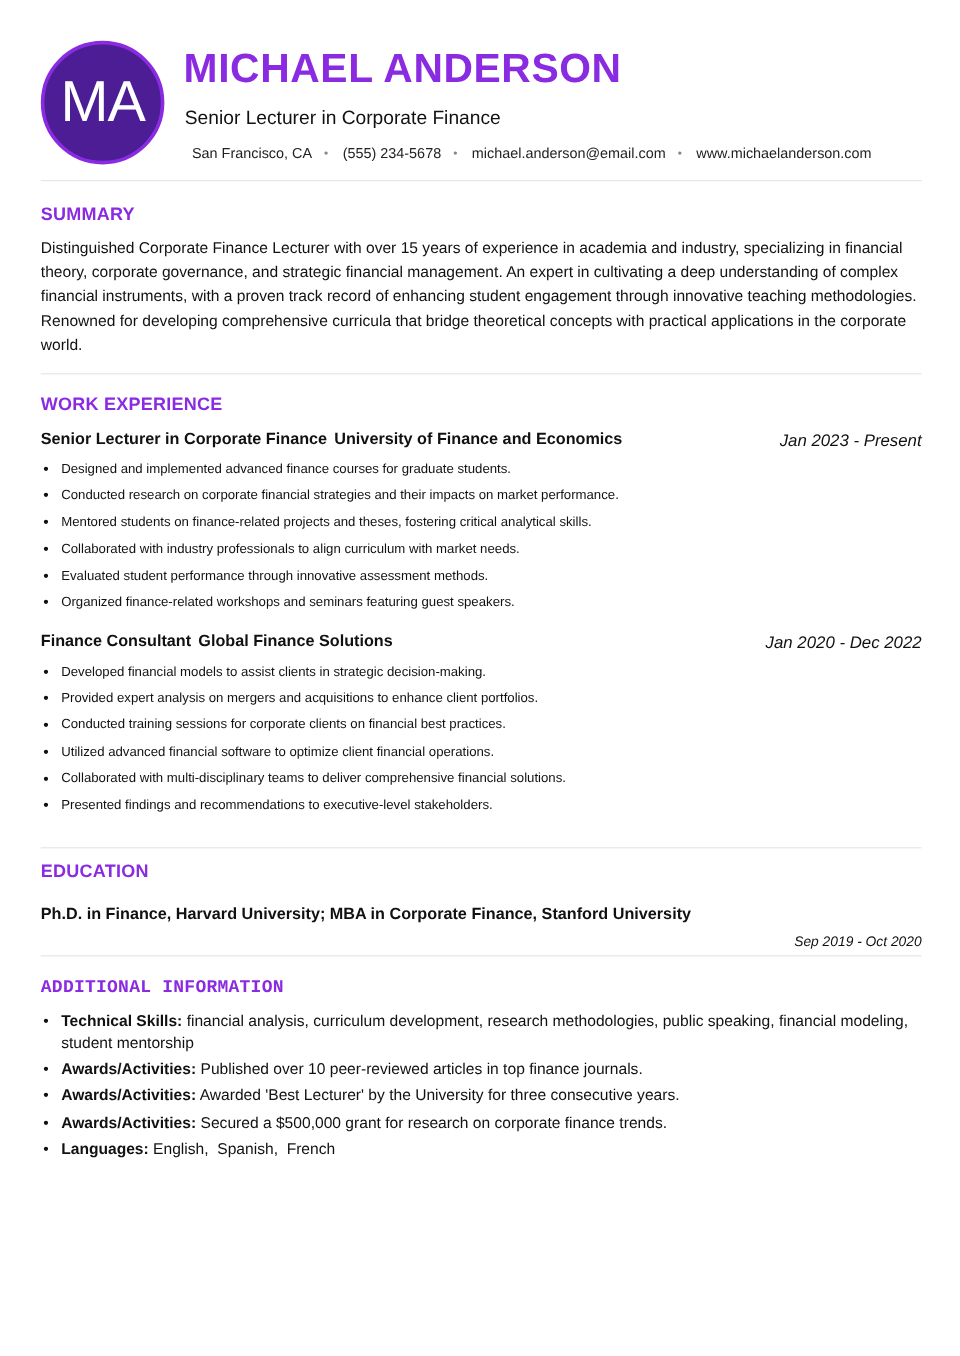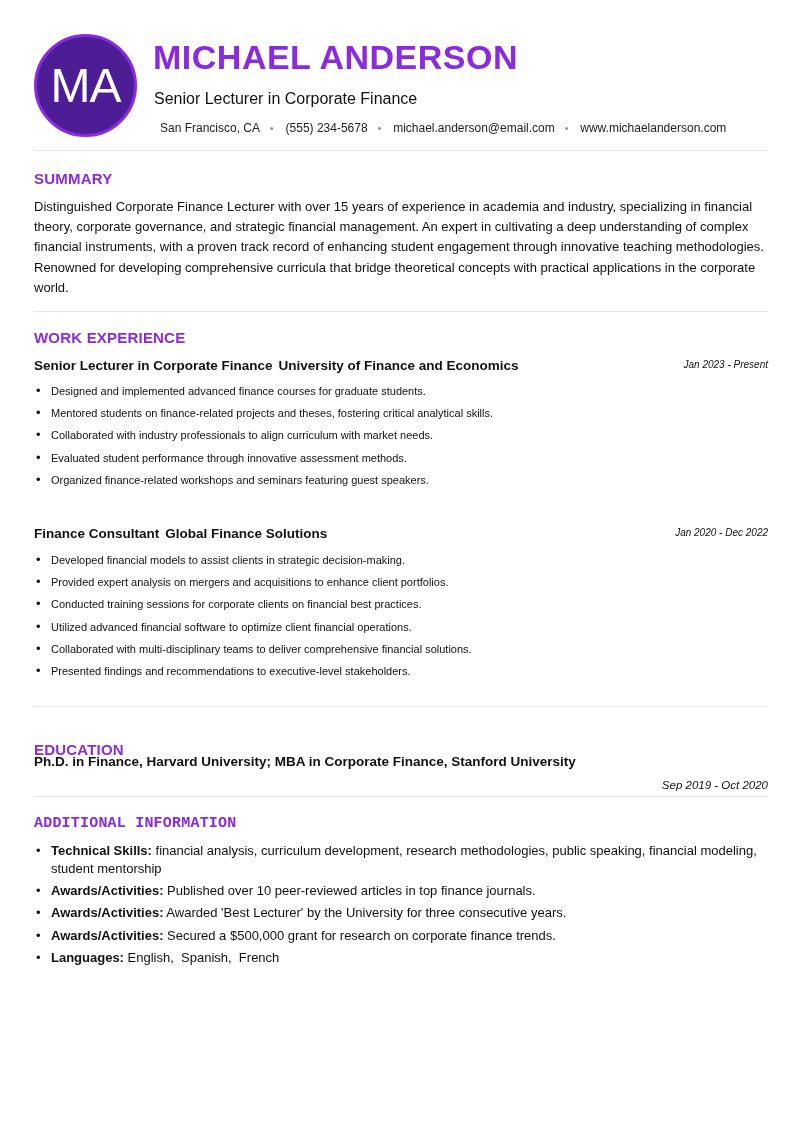--- a/index.html
+++ b/index.html
@@ -21,7 +21,7 @@
   .summary { position:absolute; left:34px; top:197px; width:740px; font-size:13px; line-height:20.2px; color:#111; }
 
   .job-head { position:absolute; left:34px; width:734px; font-size:13.5px; font-weight:700; color:#111; }
-  .job-head .date { position:absolute; right:0; top:1px; font-size:10px; font-weight:400; font-style:italic; color:#111; }
+  .job-head .date { position:absolute; right:0; top:1px; font-size:14px; font-weight:400; font-style:italic; color:#111; }
   .job-head .company { margin-left:6px; }
 
   ul.bullets { position:absolute; left:34px; width:734px; list-style:none; }

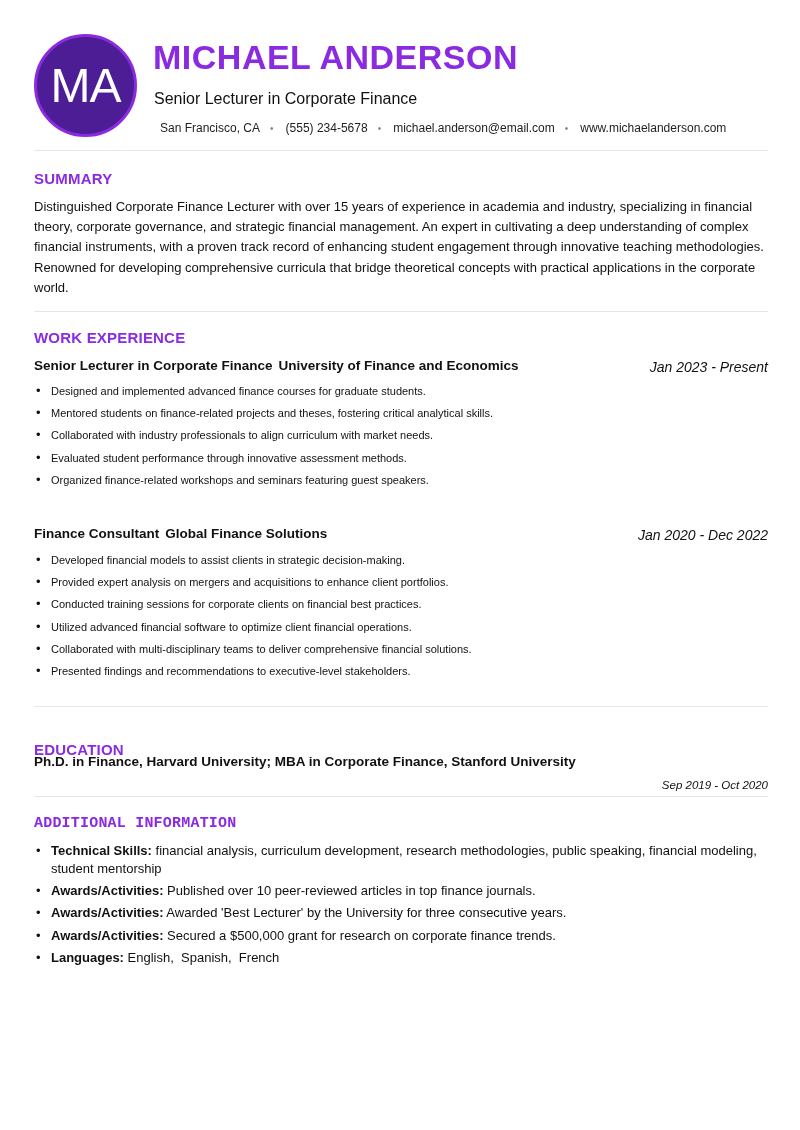--- a/index.html
+++ b/index.html
@@ -72,6 +72,7 @@
 </div>
 <ul class="bullets" style="top:380px;">
   <li>Designed and implemented advanced finance courses for graduate students.</li>
+  <li>Conducted research on corporate financial strategies and their impacts on market performance.</li>
   <li>Mentored students on finance-related projects and theses, fostering critical analytical skills.</li>
   <li>Collaborated with industry professionals to align curriculum with market needs.</li>
   <li>Evaluated student performance through innovative assessment methods.</li>

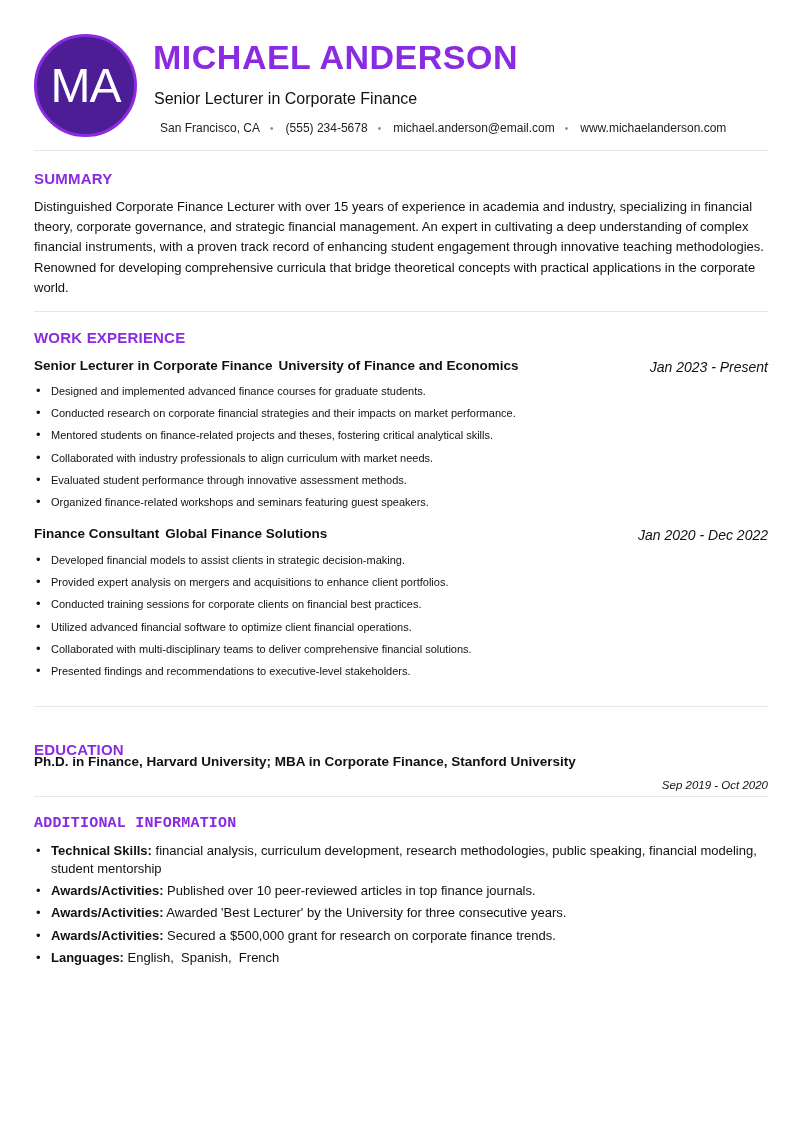--- a/index.html
+++ b/index.html
@@ -94,7 +94,7 @@
 
 <div class="divider" style="top:706px;"></div>
 
-<div class="section-title" style="top:741px;text-align:center;">EDUCATION</div>
+<div class="section-title" style="top:718px;text-align:center;">EDUCATION</div>
 <div class="edu">
   <span>Ph.D. in Finance, Harvard University; MBA in Corporate Finance, Stanford University</span>
   <span class="date">Sep 2019 - Oct 2020</span>

